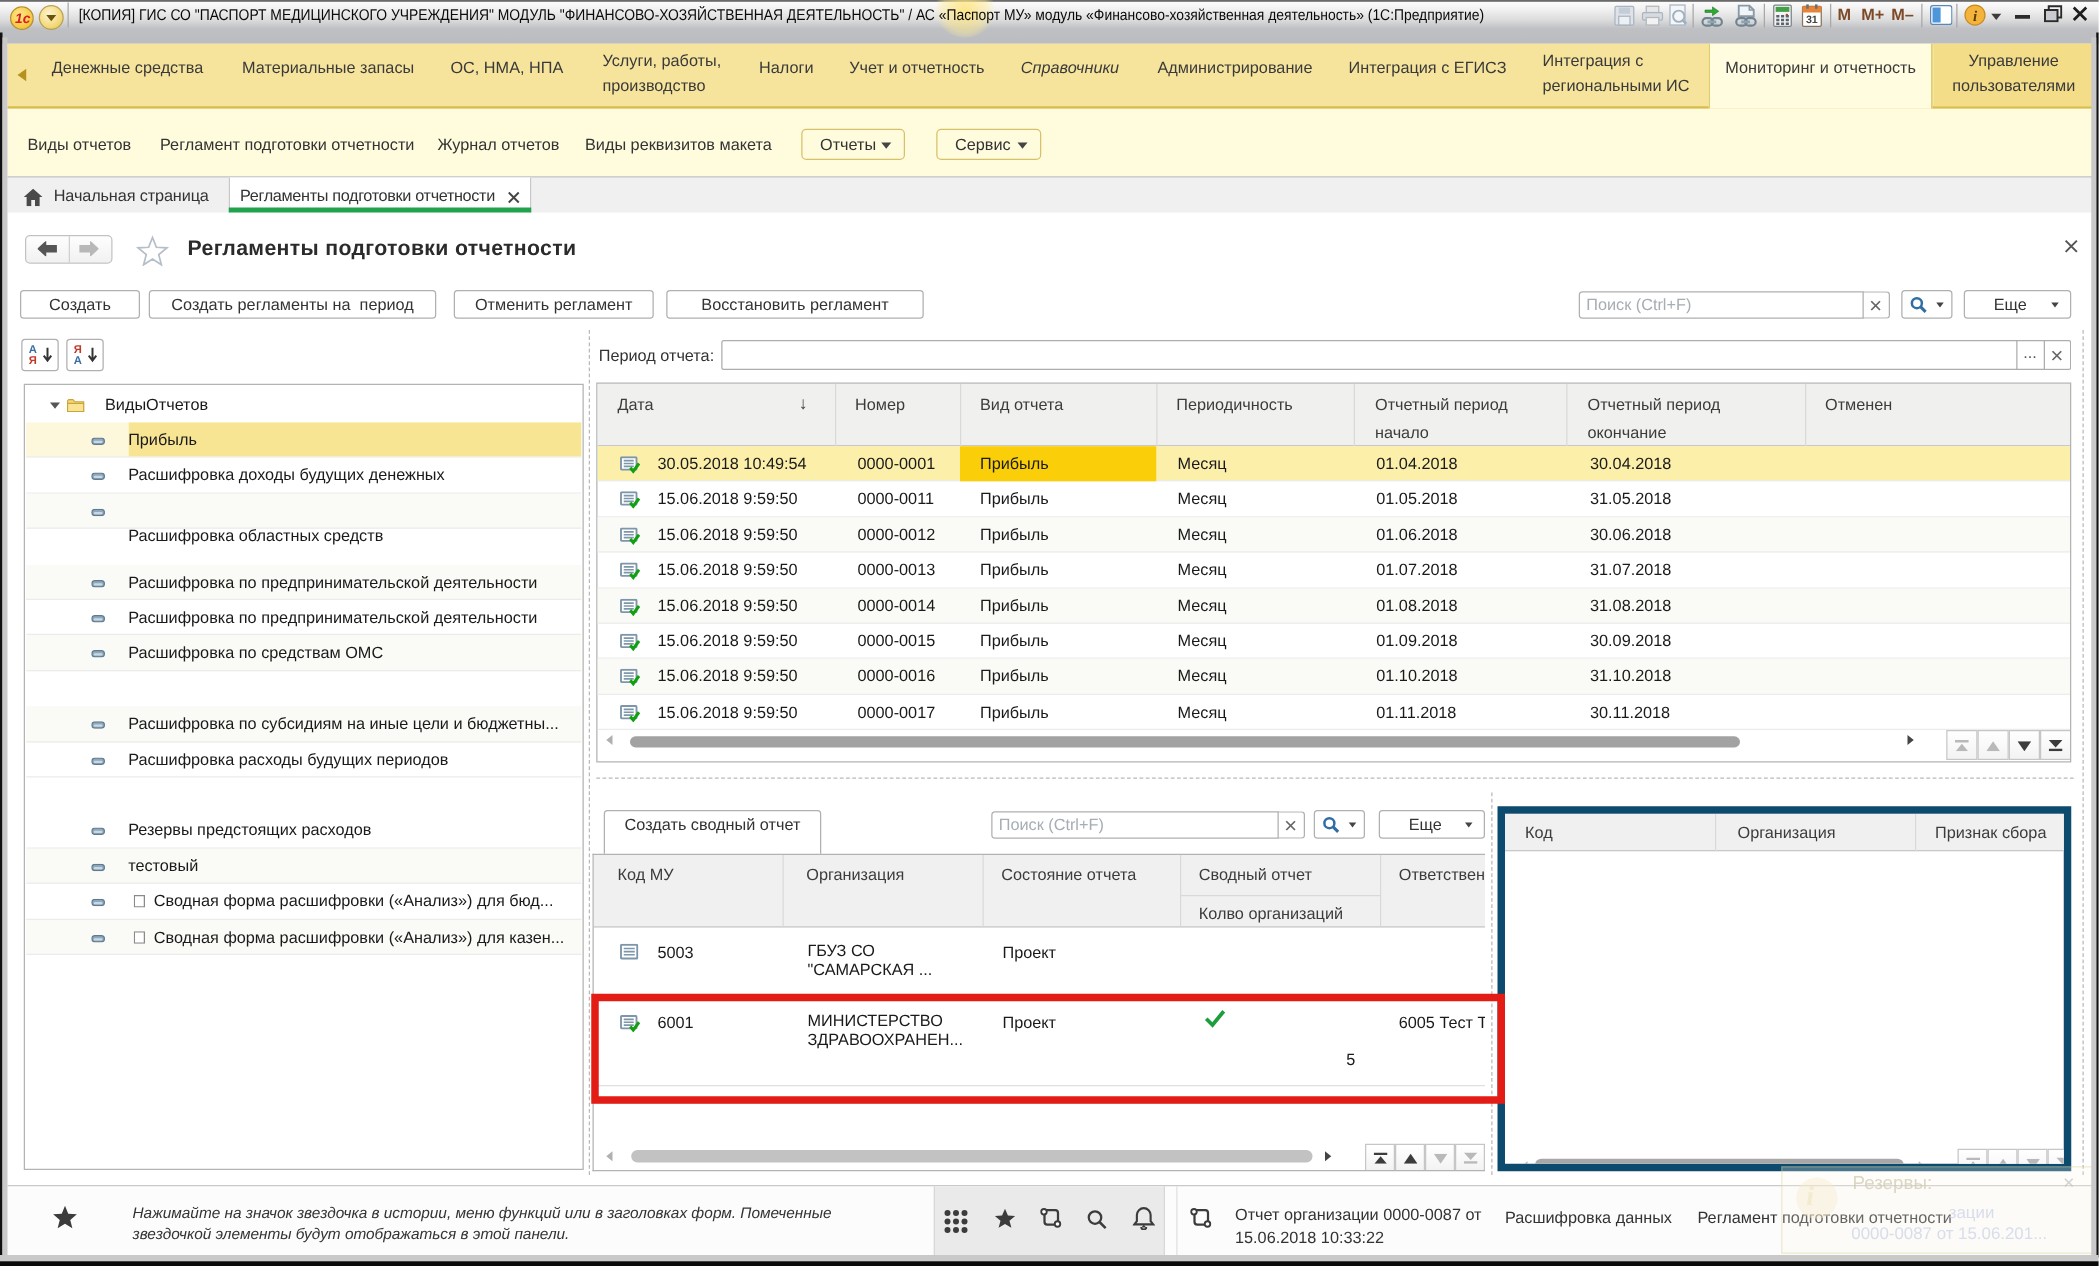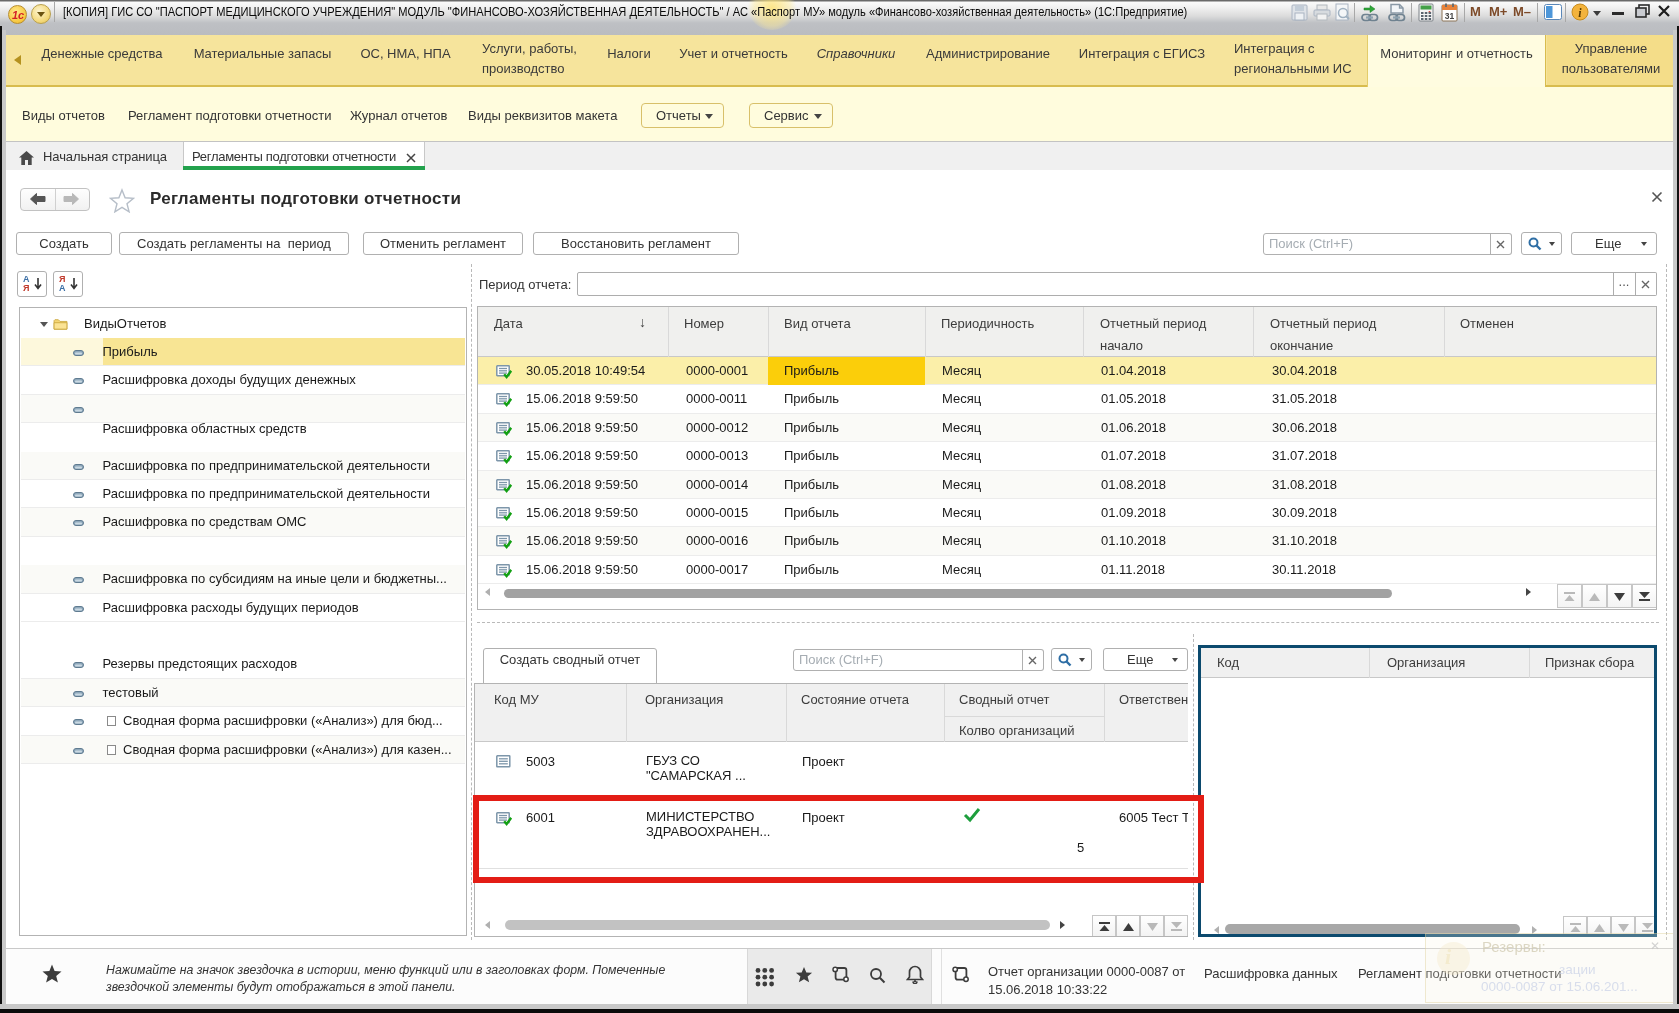--- a/index.html
+++ b/index.html
@@ -590,7 +590,7 @@
       </svg>
 </div>
 </div>
-<div class="abs" style="left:1198px;top:645px;width:459px;height:292px;border:3px solid #0c4a6e;background:#fff;overflow:hidden;">
+<div class="abs" style="left:1198px;top:645px;width:459px;height:292px;border:6px solid #0c4a6e;background:#fff;overflow:hidden;">
 <div class="abs" style="left:0;top:0;width:459px;height:30px;background:#f0f0f0;border-bottom:1px solid #c8c8c8;"></div>
 <div class="sep" style="left:168px;top:0;width:1px;height:30px;"></div>
 <div class="sep" style="left:328px;top:0;width:1px;height:30px;"></div>

